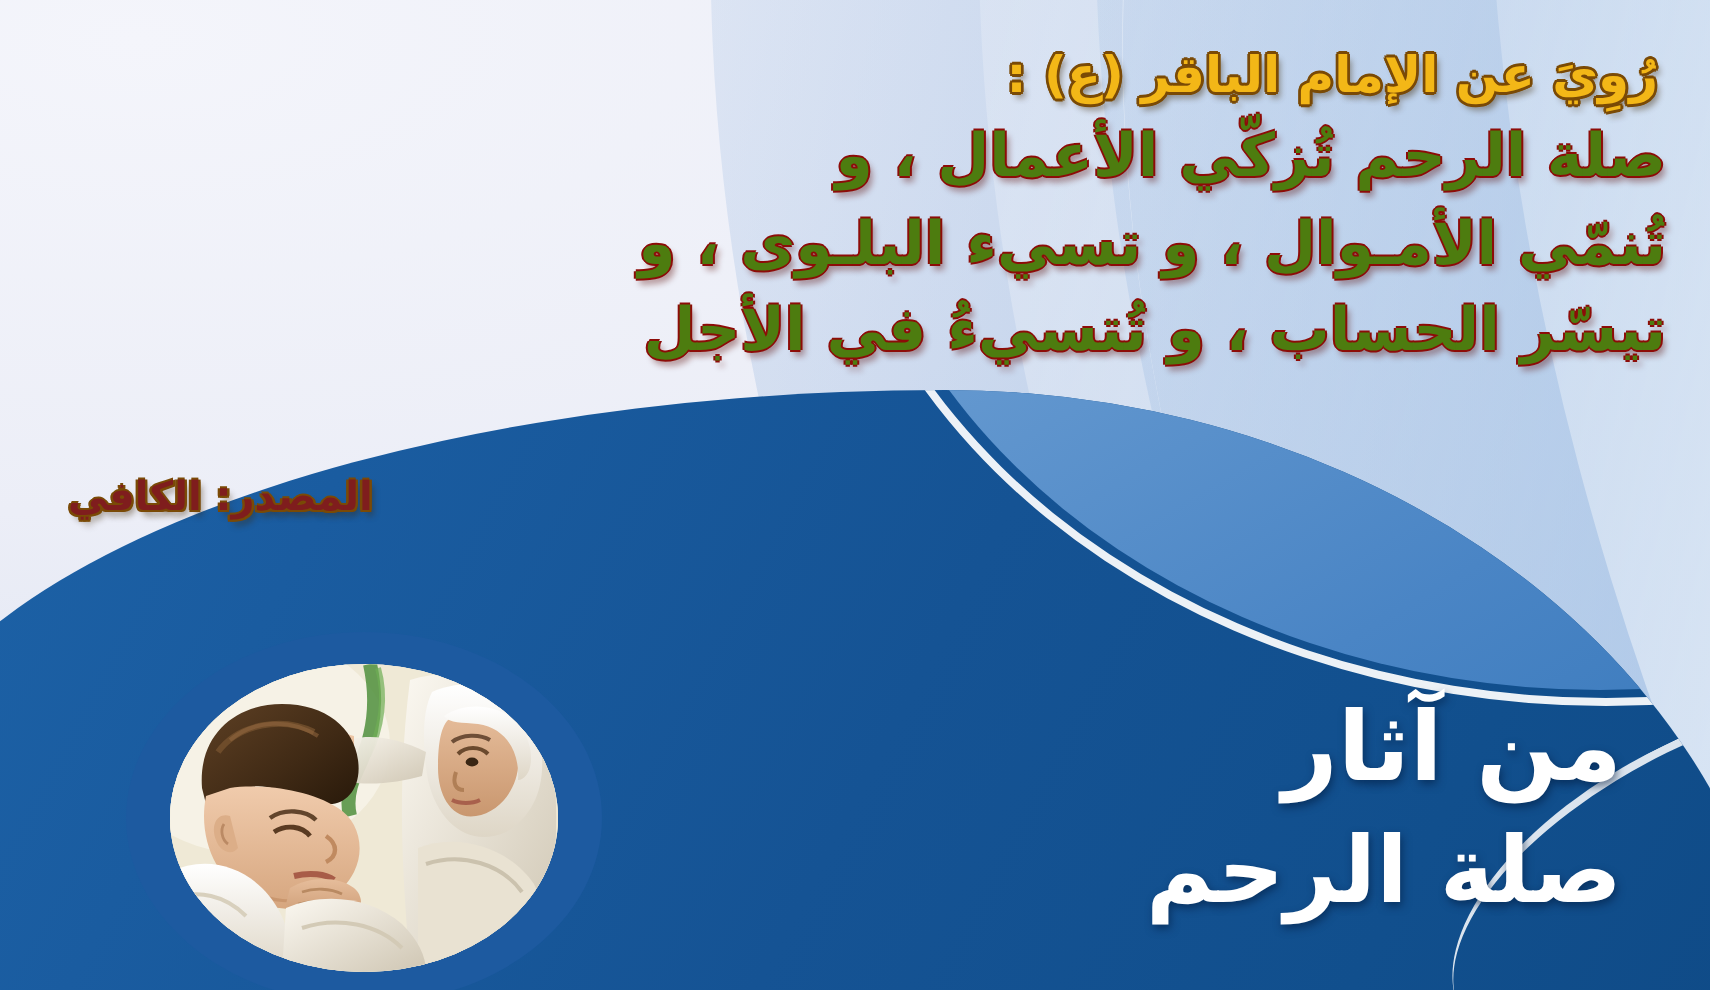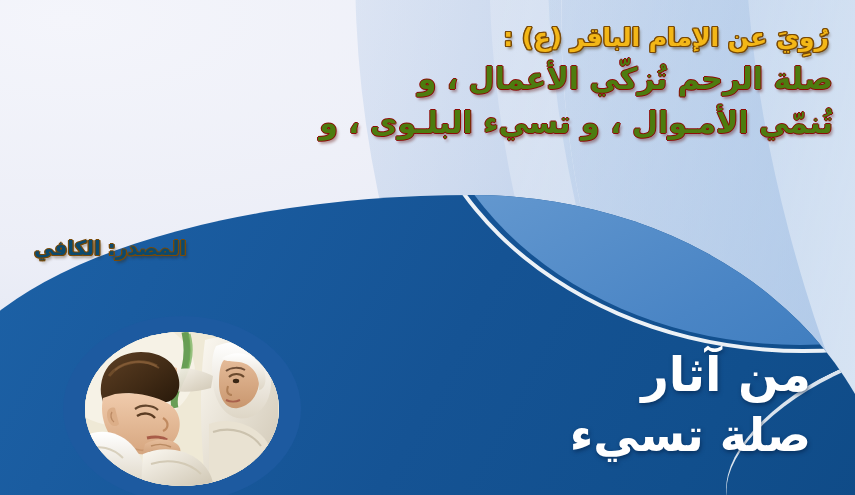--- a/index.html
+++ b/index.html
@@ -218,6 +218,7 @@
     <div class="quote-title">رُوِيَ عن الإمام الباقر (ع) :</div>
     <div class="quote-line l1">صلة الرحم تُزكّي الأعمال ، و</div>
     <div class="quote-line">تُنمّي الأمـوال ، و تسيء البلـوى ، و</div>
+    <div class="quote-line">تيسّر الحساب ، و تُتسيءُ في الأجل</div>
   </div>
 
   <div class="source-line">المصدر: الكافي</div>

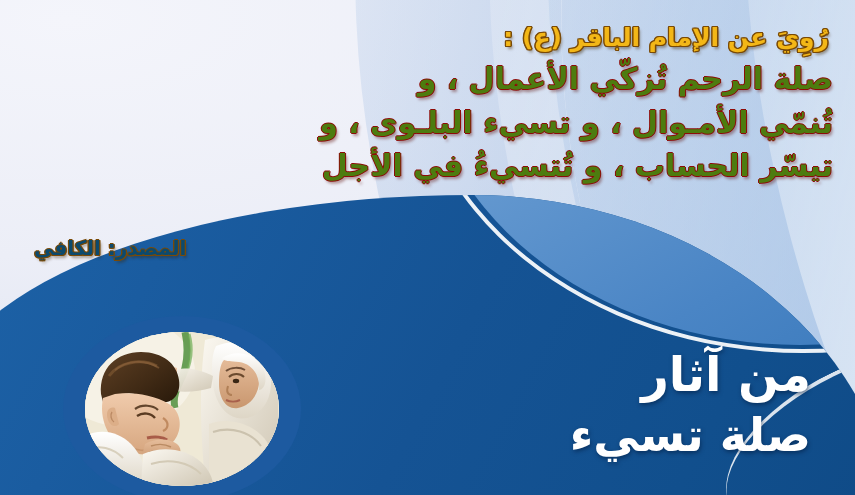--- a/index.html
+++ b/index.html
@@ -146,7 +146,7 @@
     top:236px; left:34px;
     font-size:20px;
     font-weight:bold;
-    color:#0c4a6e;
+    color:#7f1d1d;
     direction:rtl;
     z-index:6;
     text-shadow:

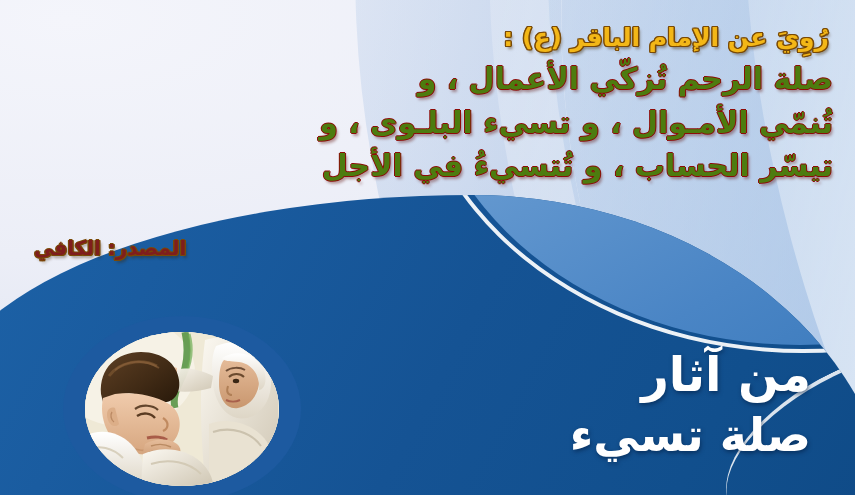--- a/index.html
+++ b/index.html
@@ -224,7 +224,7 @@
   <div class="source-line">المصدر: الكافي</div>
 
   <div class="headline headline-top">من آثار</div>
-  <div class="headline headline-bottom">صلة تسيء</div>
+  <div class="headline headline-bottom">صلة الرحم</div>
 
   <div class="photo-frame">
     <div class="photo-inner">

